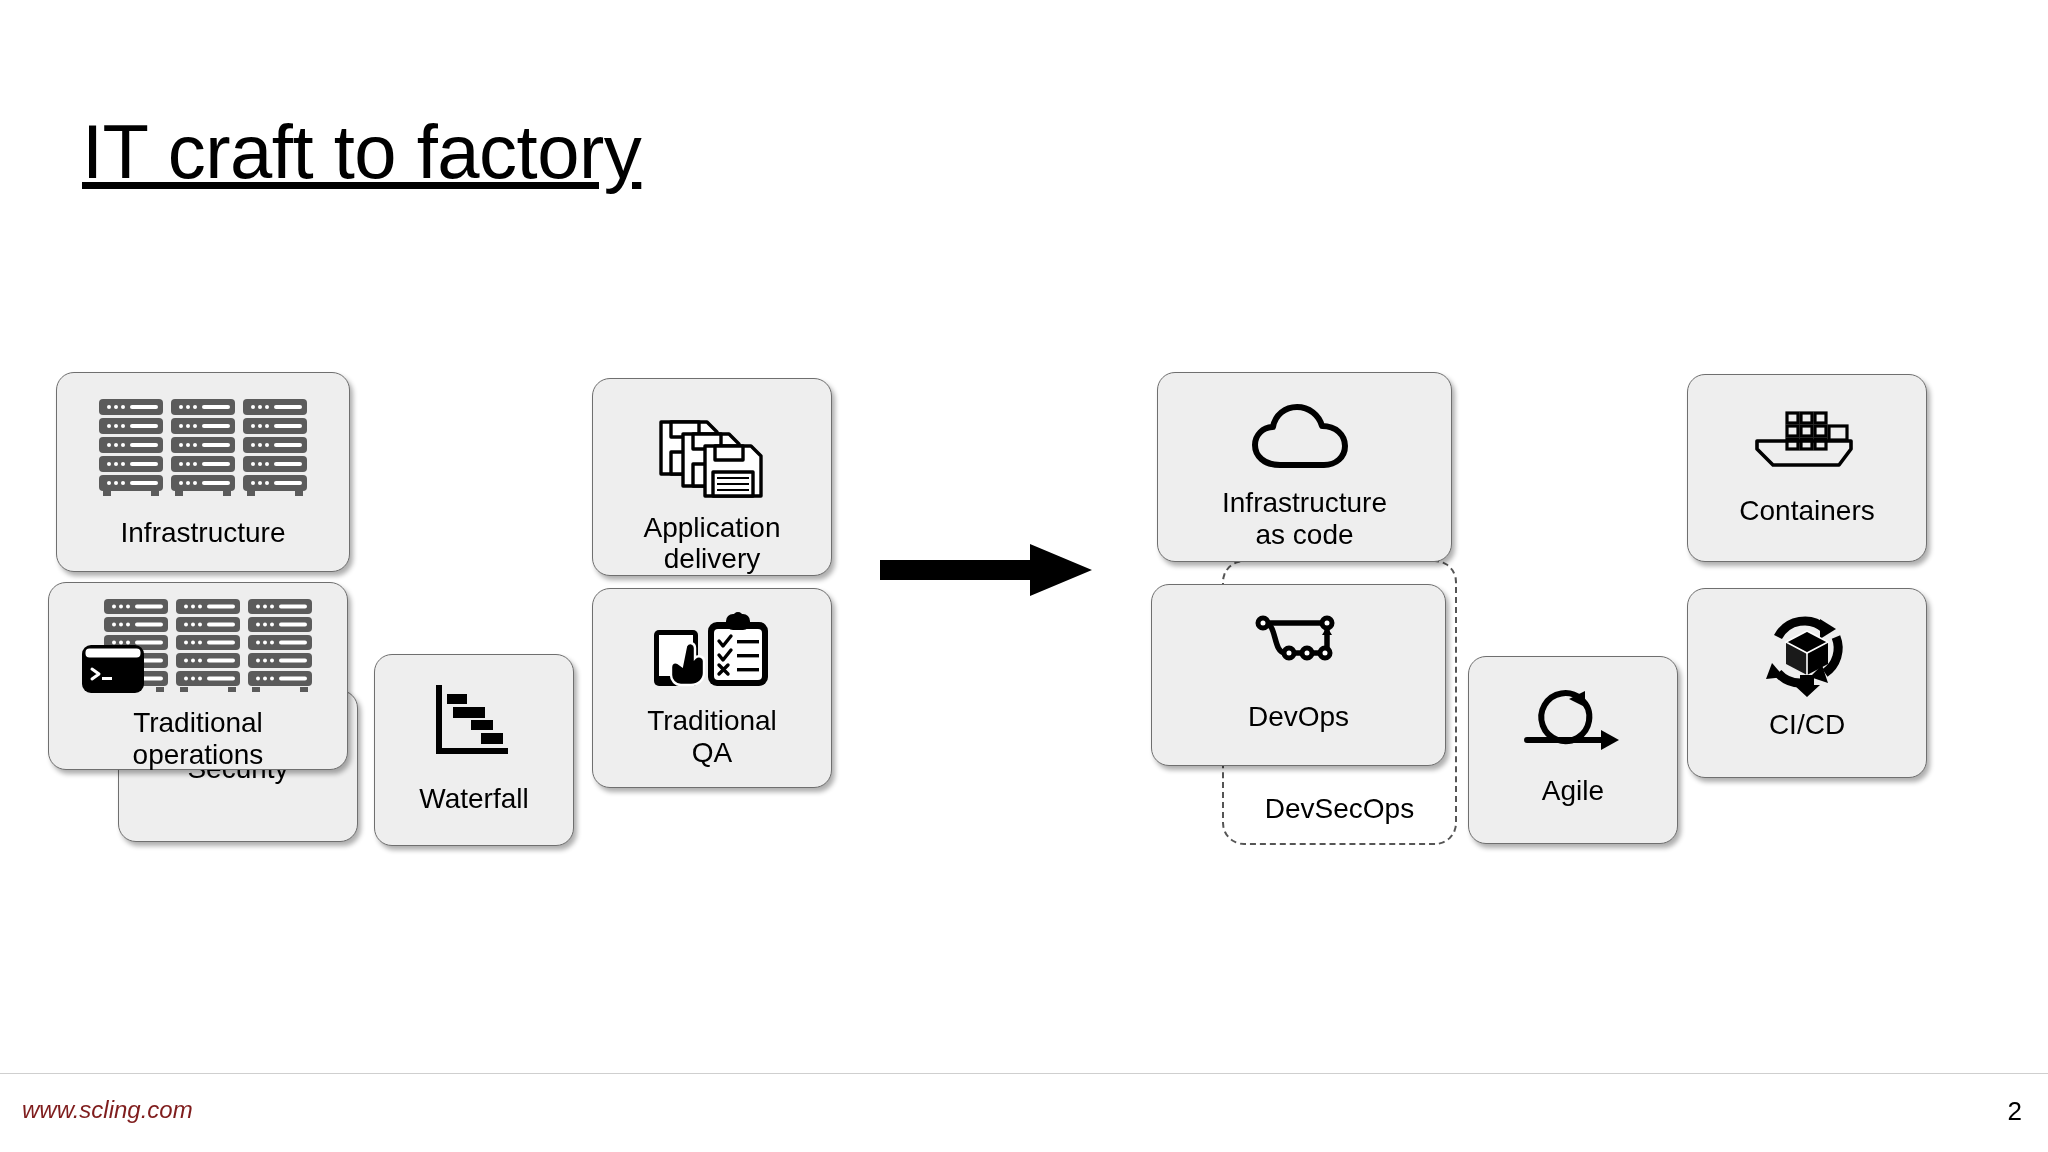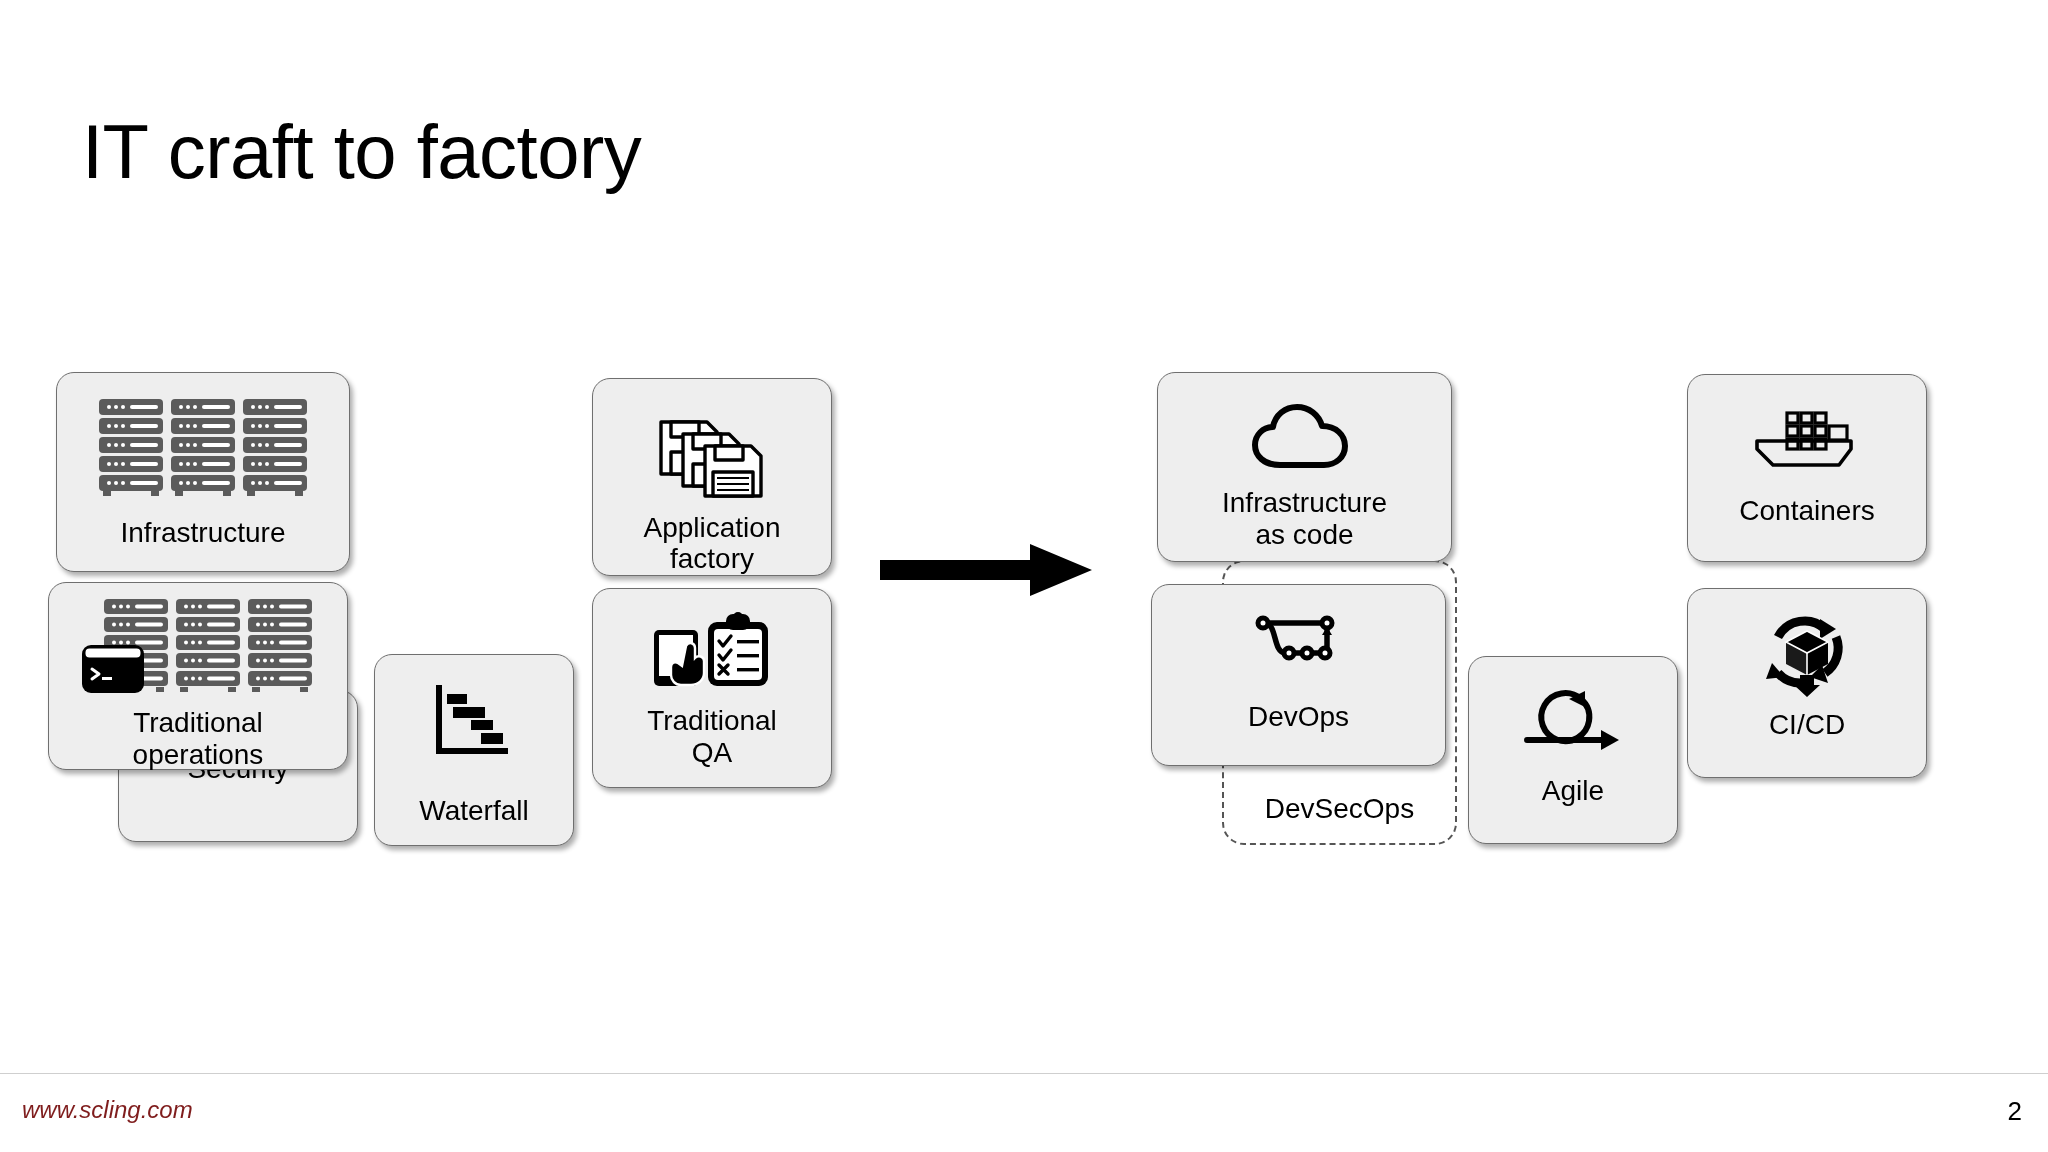--- a/index.html
+++ b/index.html
@@ -23,6 +23,7 @@
     letter-spacing:-0.5px;
     color:#000;
     white-space:nowrap;
+    text-decoration:underline;
   }
 
   

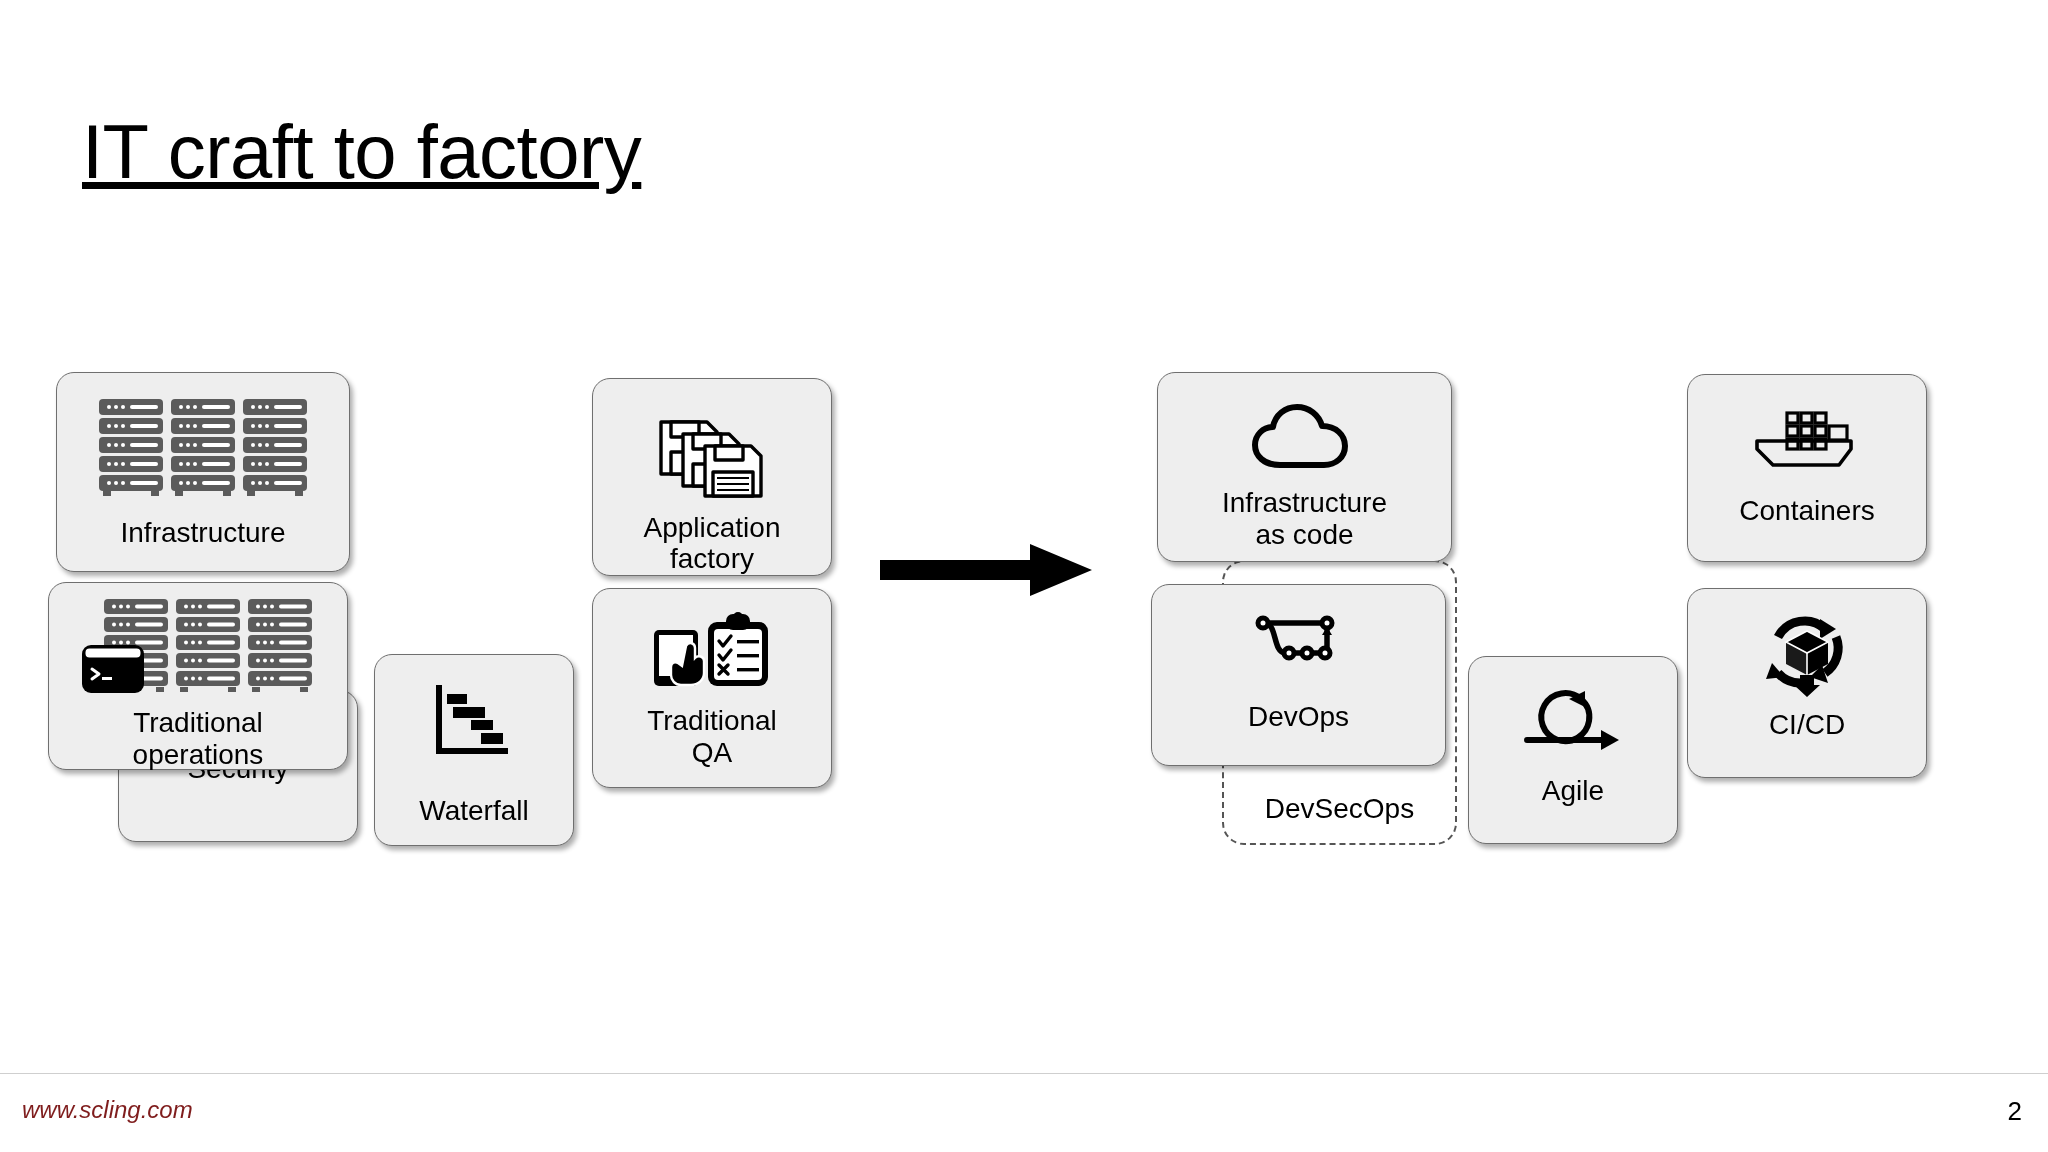--- a/index.html
+++ b/index.html
@@ -350,7 +350,7 @@
     </div>
     <div class="cap" style="margin-top:12px;">
       <span>Application</span><br>
-      <span>factory</span>
+      <span>delivery</span>
     </div>
   </div>
 

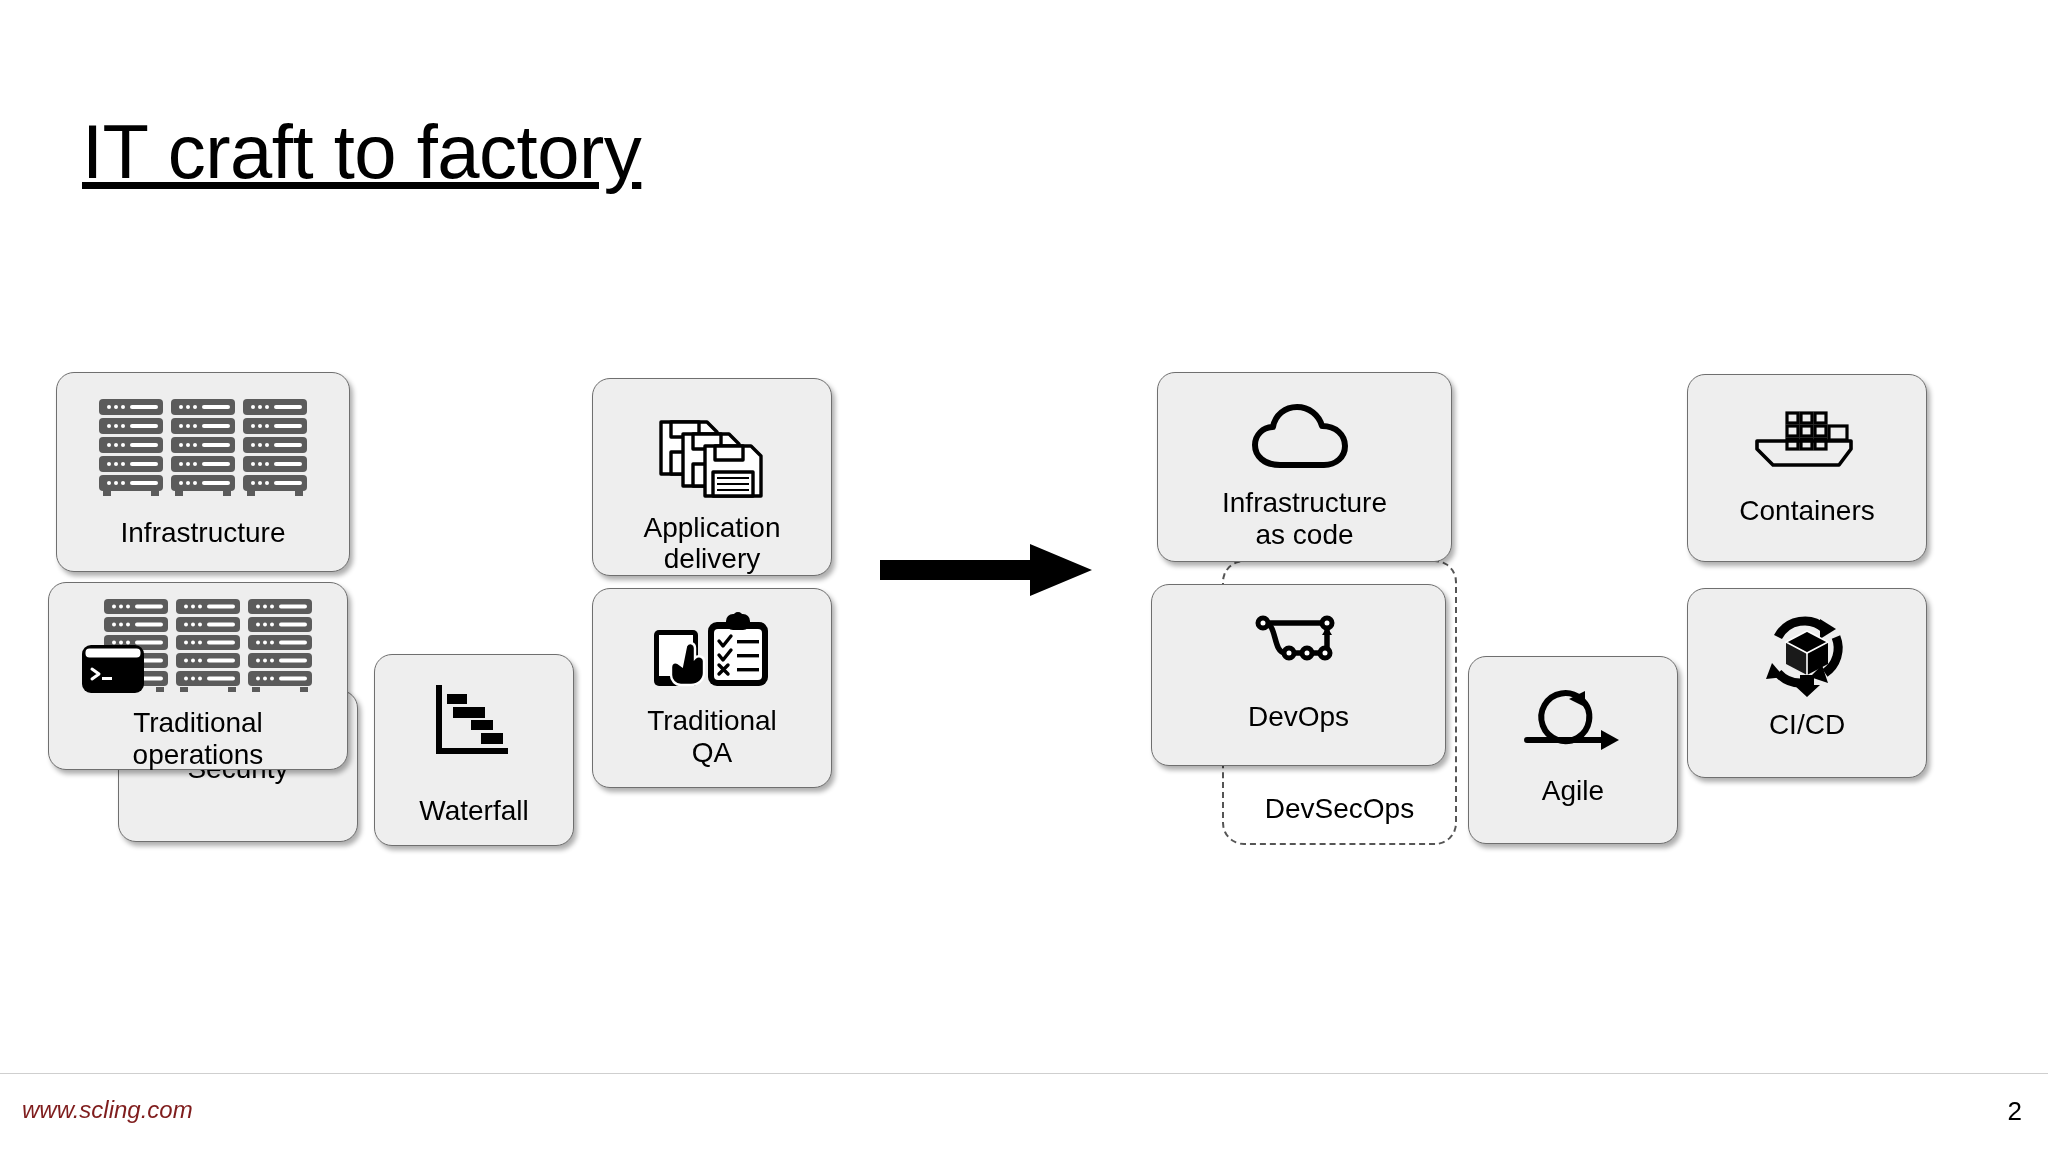--- a/index.html
+++ b/index.html
@@ -310,7 +310,7 @@
     </div>
   </div>
 
-  <div class="card" style="left:374px; top:654px; width:200px; height:192px; padding-top:26px; z-index:2;gap:12px;">
+  <div class="card" style="left:374px; top:654px; width:200px; height:192px; padding-top:26px; z-index:2;">
     <div class="ico" style="height:84px;">
       <svg width="82" height="76" viewBox="0 0 82 76" aria-hidden="true">
         <path d="M6 2 L6 66 L72 66" stroke="#000" stroke-width="6" fill="none" stroke-linecap="square"></path>

